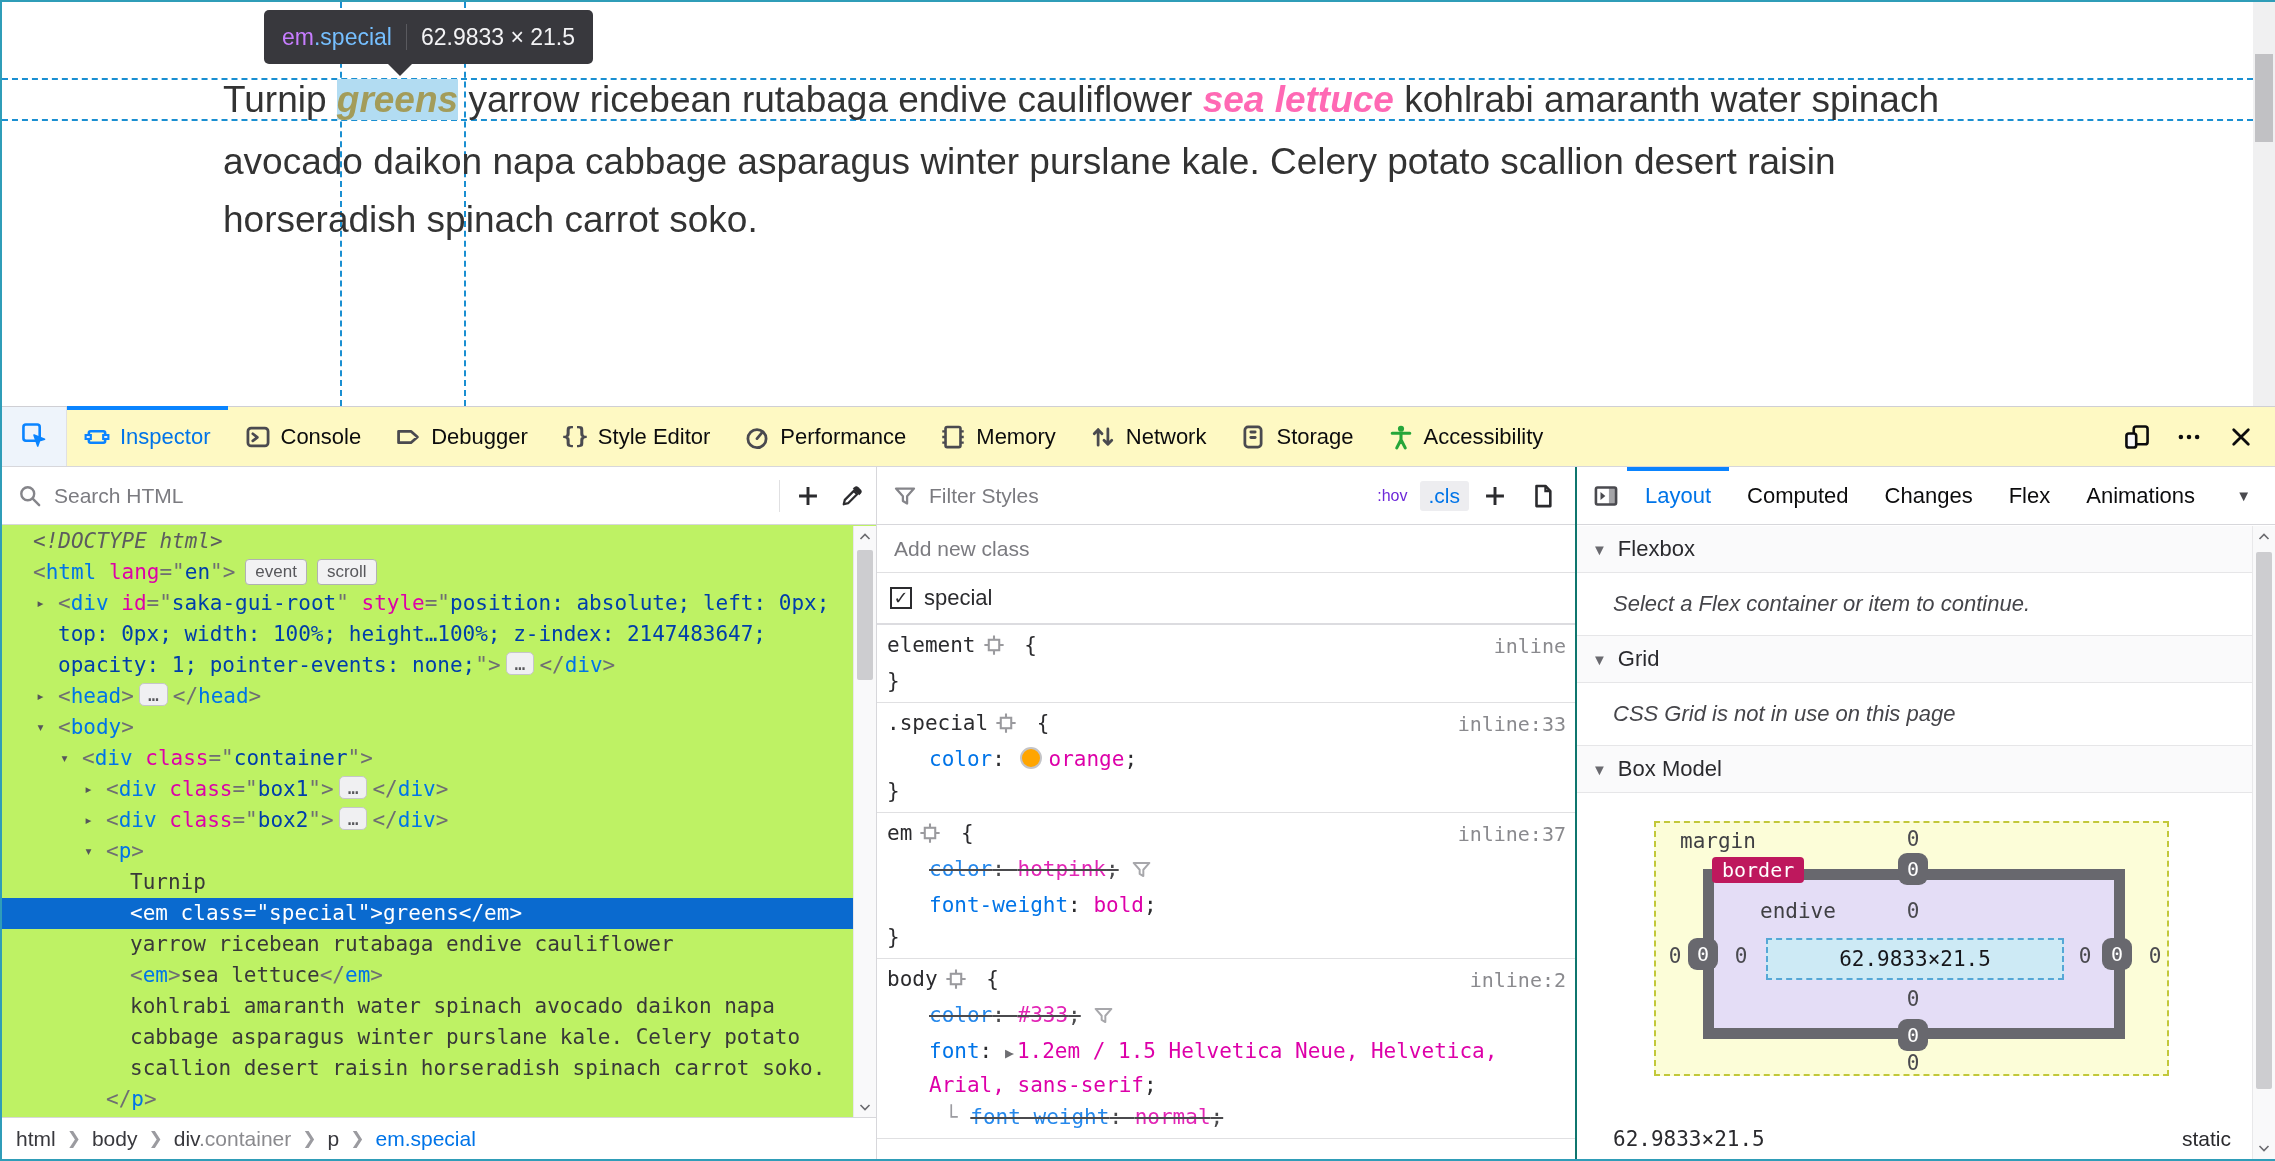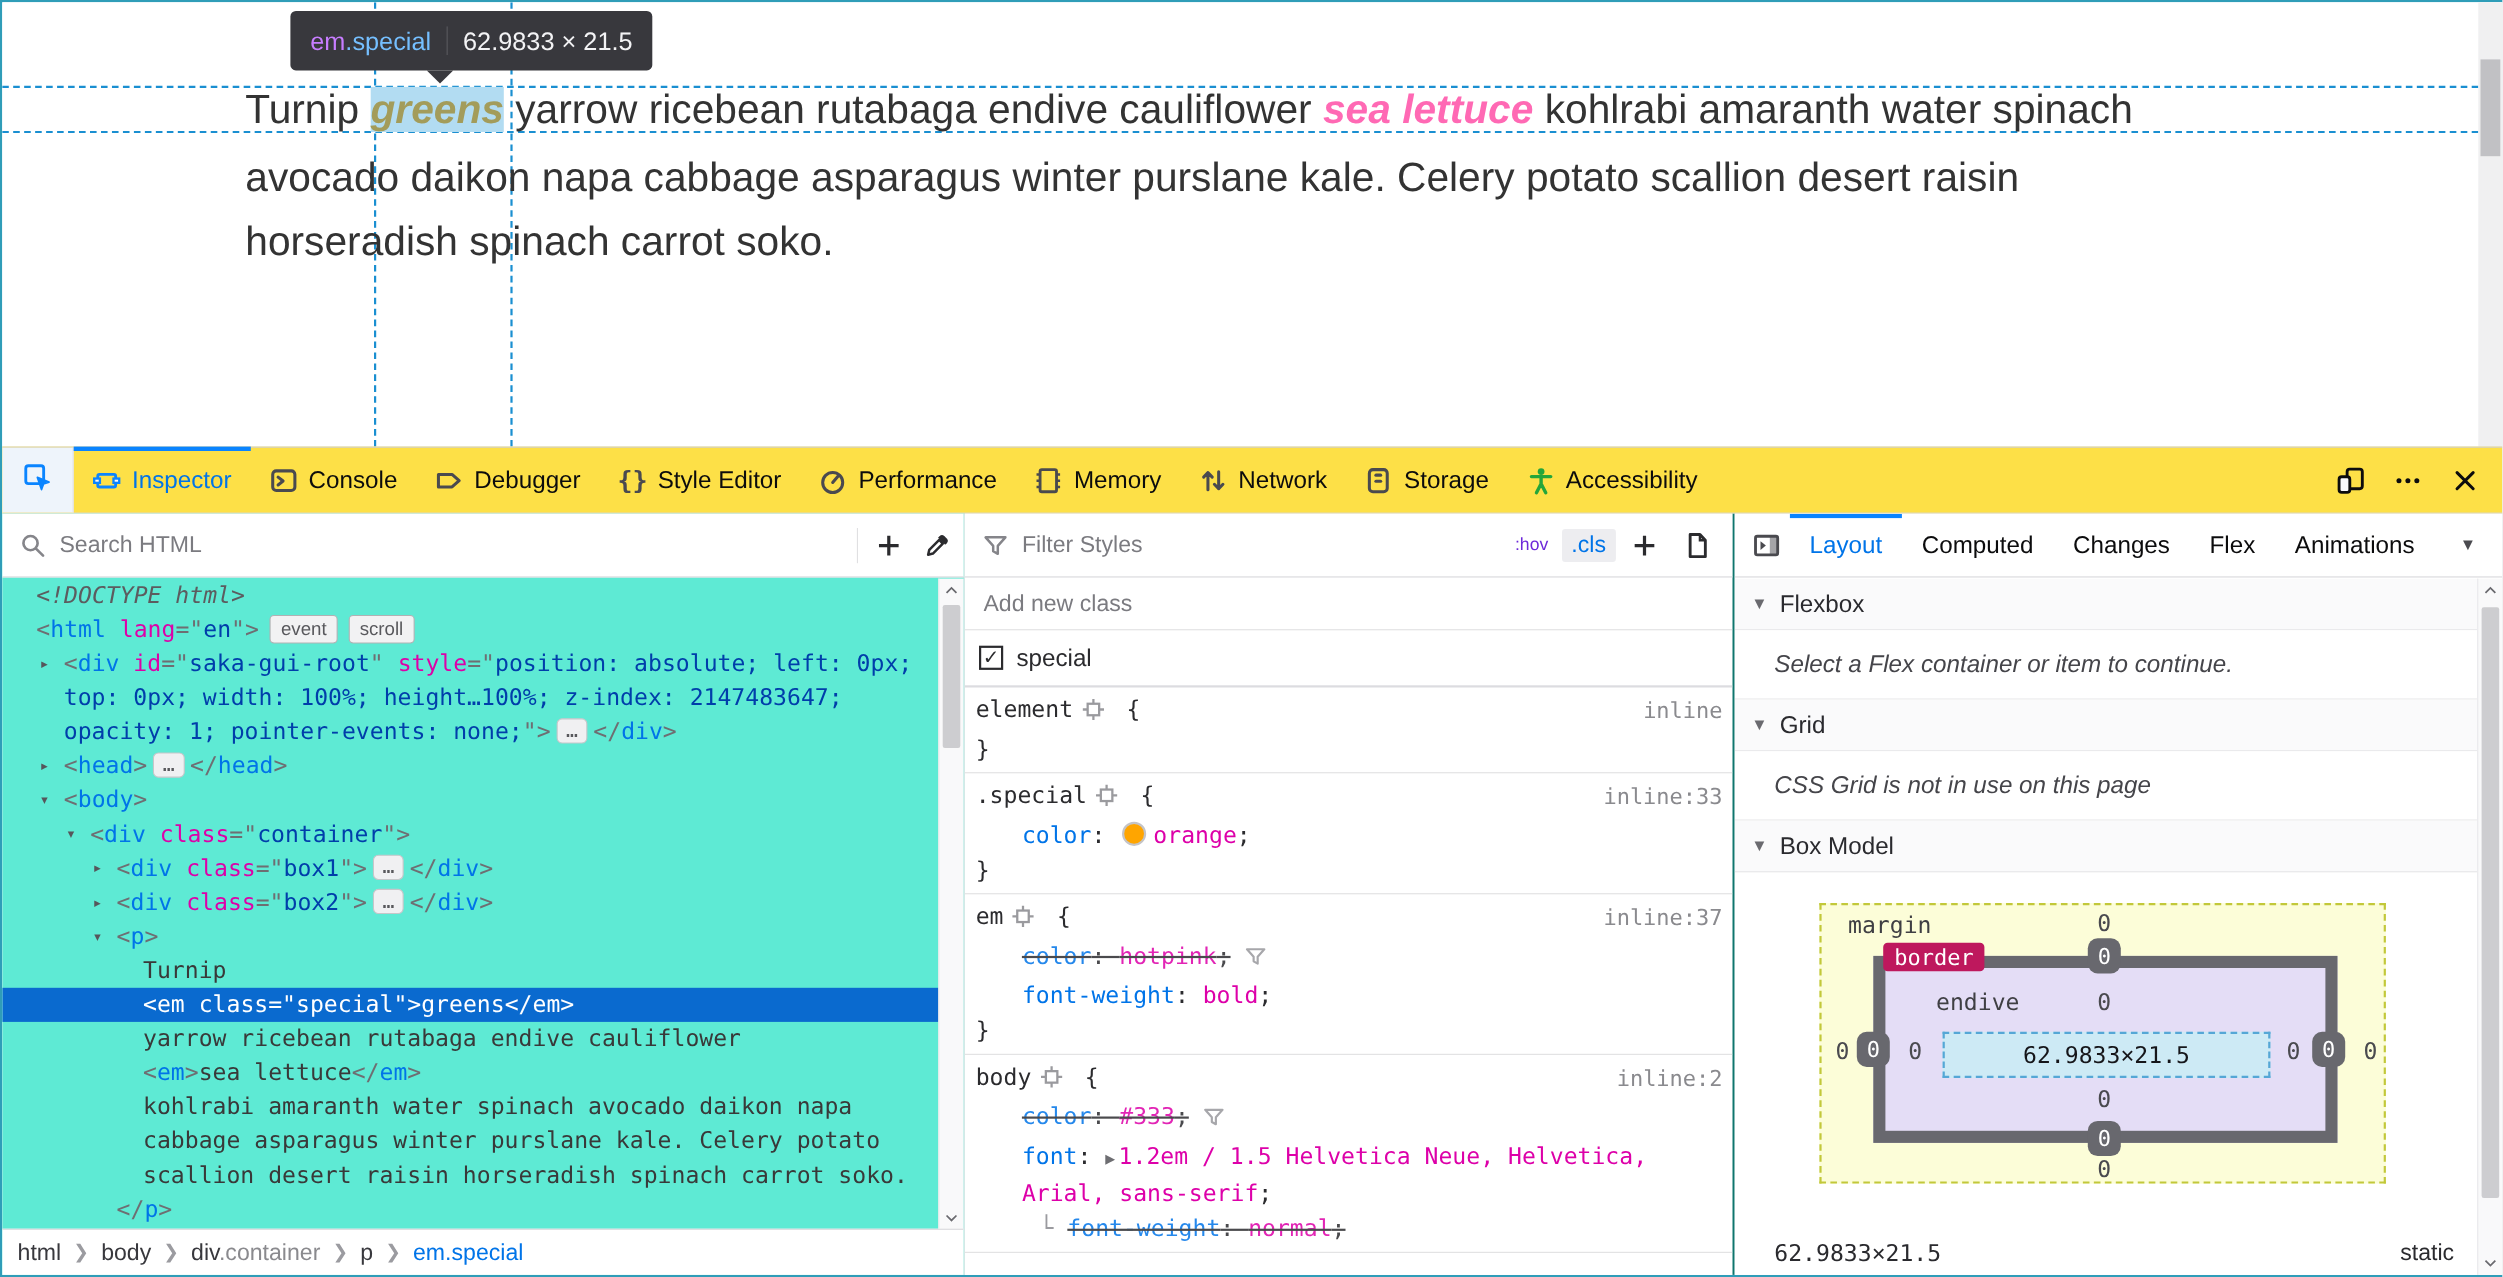--- a/index.html
+++ b/index.html
@@ -25,7 +25,7 @@
   .page-sb{position:absolute;right:0;top:0;width:22px;height:404px;background:#f0f0f1;}
   .page-sb .thumb{position:absolute;left:2px;right:2px;top:52px;height:88px;background:#c1c1c4;}
   
-  .toolbar{position:absolute;left:0;top:404px;width:2273px;height:61px;background:#fde047;
+  .toolbar{position:absolute;left:0;top:404px;width:2273px;height:61px;background:#fef9c3;
     border-top:1px solid #cfcfd4;border-bottom:1px solid #d7d7db;box-sizing:border-box;
     display:flex;align-items:stretch;}
   .picker-btn{width:64px;display:flex;align-items:center;justify-content:center;color:#0a84ff;

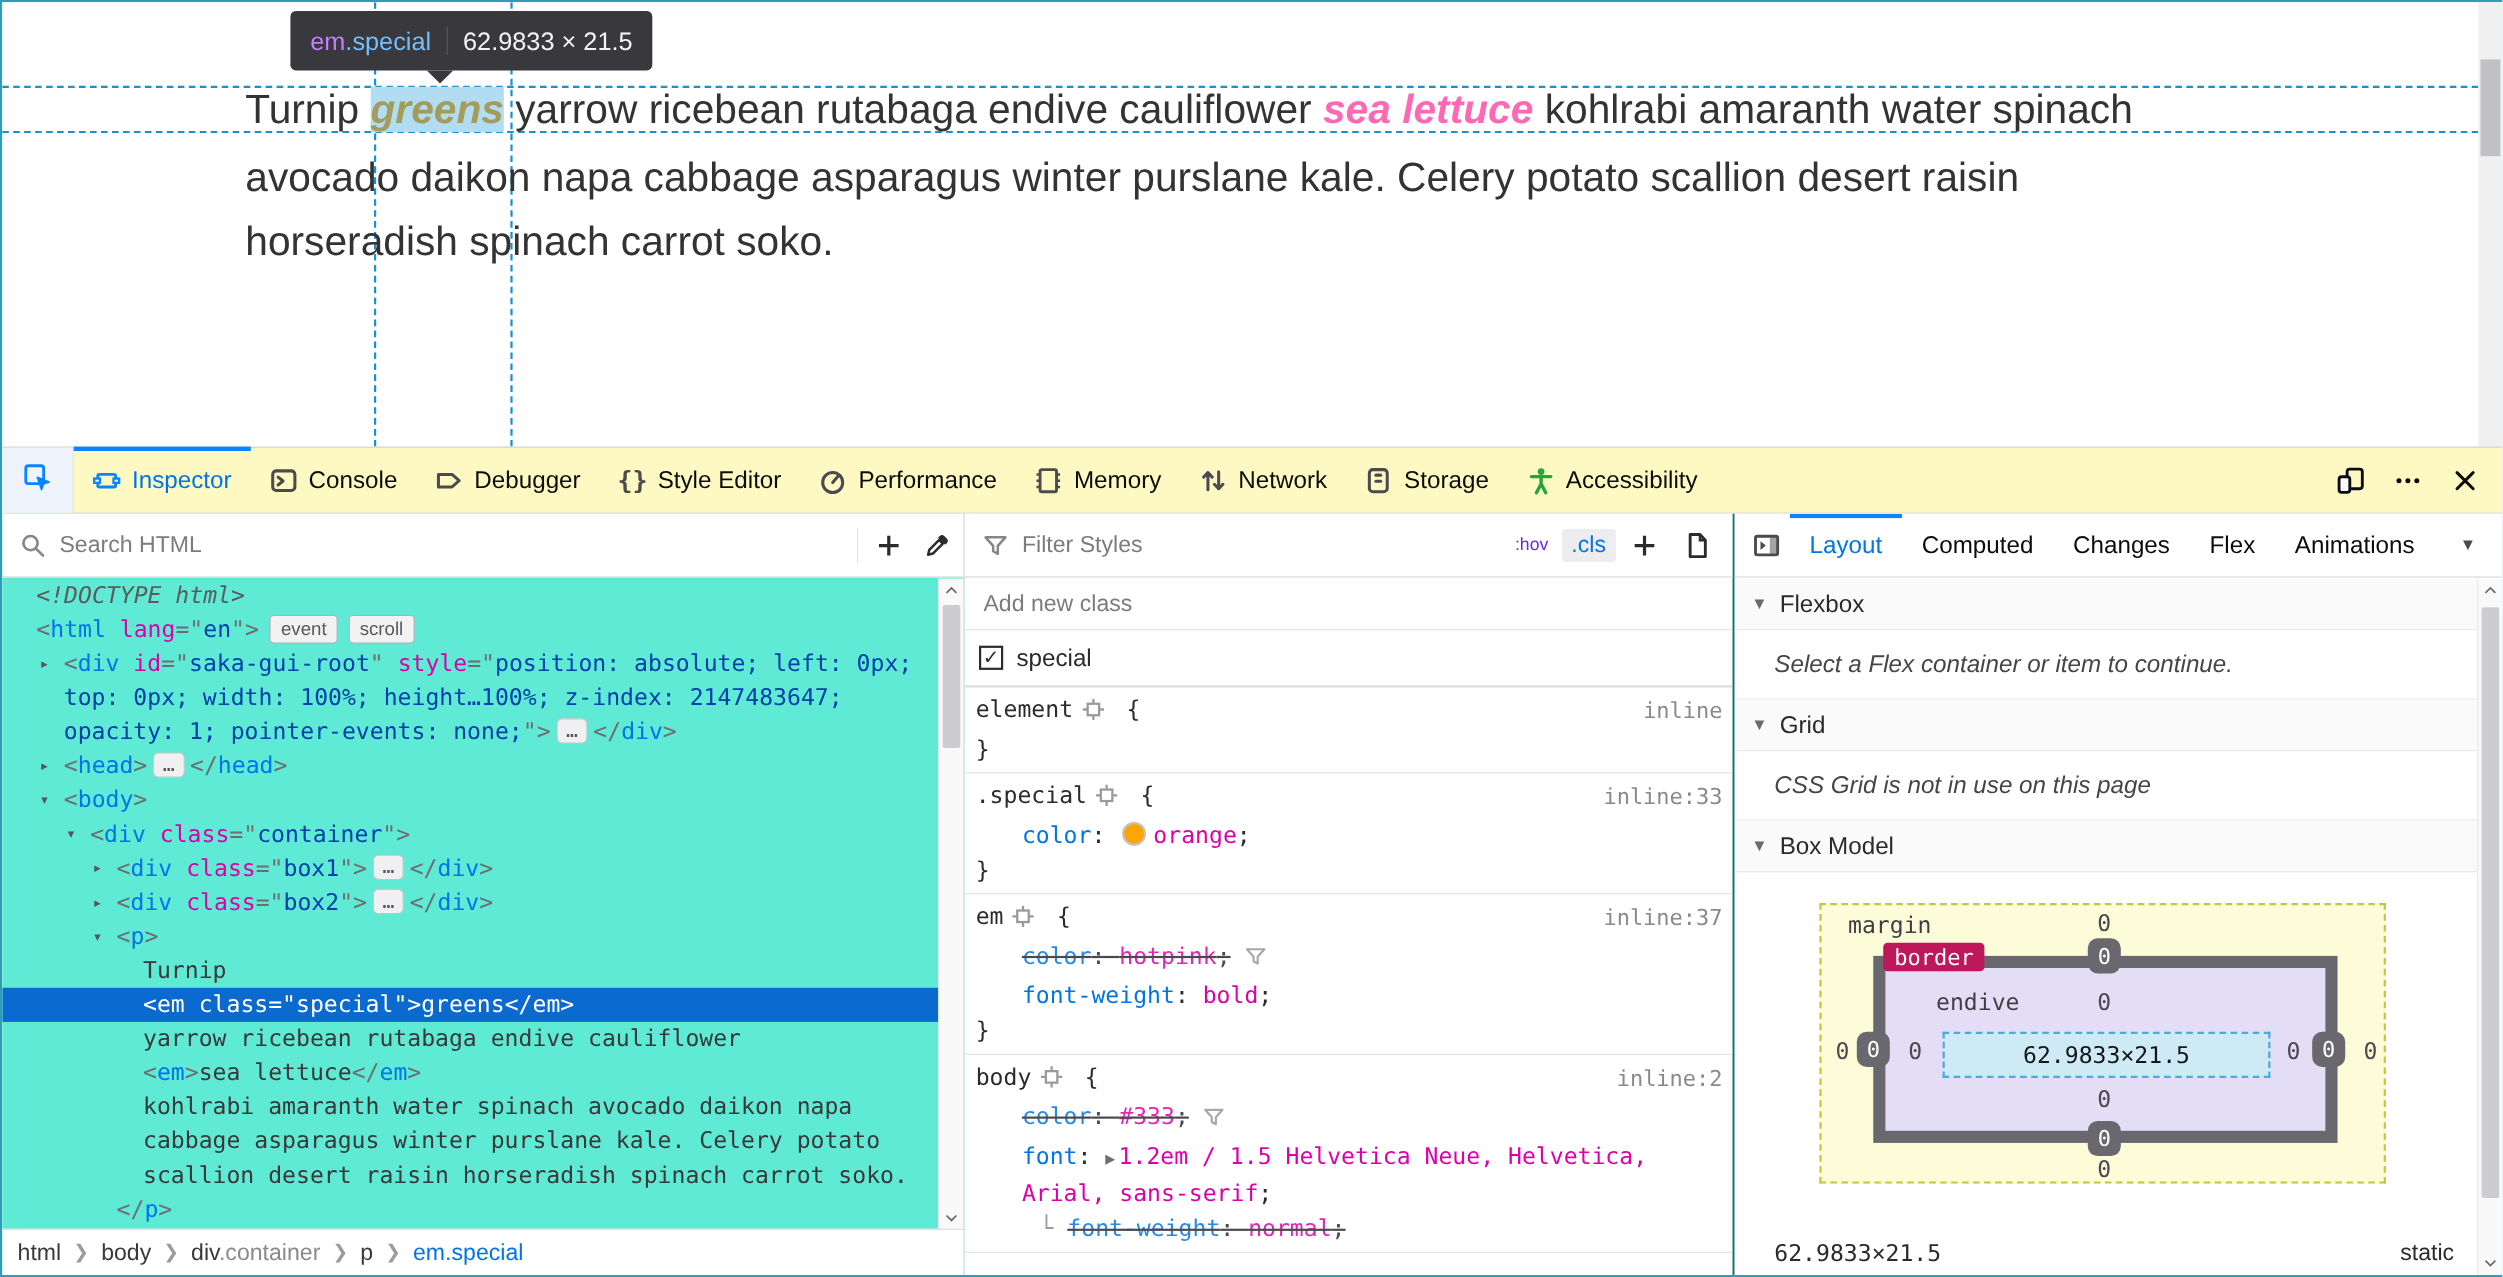--- a/index.html
+++ b/index.html
@@ -48,7 +48,7 @@
   .sb .arr{position:absolute;left:0;right:0;height:22px;color:#6a6a6f;display:flex;align-items:center;justify-content:center;}
   .sb .thumb{position:absolute;left:3px;right:3px;background:#cdcdd0;border-radius:2px;}
   
-  .html-panel{position:absolute;left:0;top:465px;width:875px;bottom:0;border-right:1px solid #d7d7db;box-sizing:border-box;background:#5eead4;}
+  .html-panel{position:absolute;left:0;top:465px;width:875px;bottom:0;border-right:1px solid #d7d7db;box-sizing:border-box;background:#bef264;}
   .tree{position:absolute;top:59px;left:0;right:22px;bottom:41px;overflow:hidden;
     font-family:"DejaVu Sans Mono",monospace;font-size:21px;line-height:31px;color:#393939;}
   .row{position:relative;padding-right:10px;}

